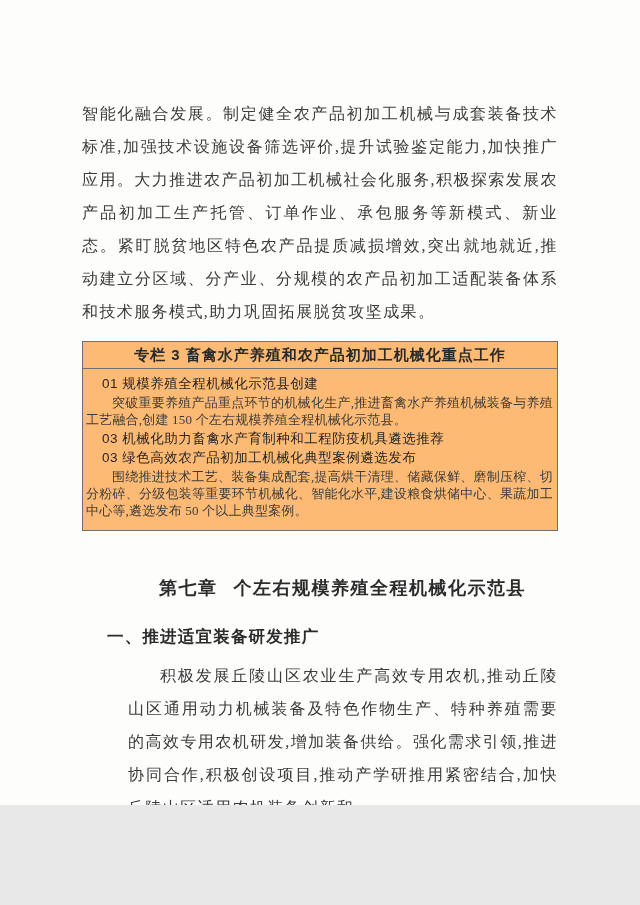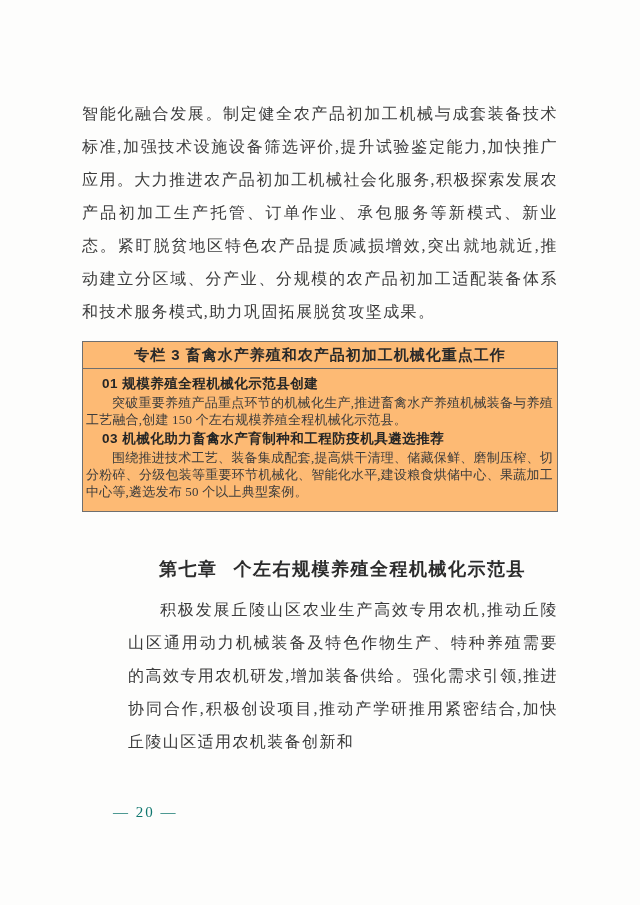--- a/index.html
+++ b/index.html
@@ -10,7 +10,7 @@
   .page {
     position: relative;
     width: 640px;
-    height: 905px;
+    height: 805px;
     margin: 0 auto;
     background: #fdfdfc;
     color: #3a3a3a;

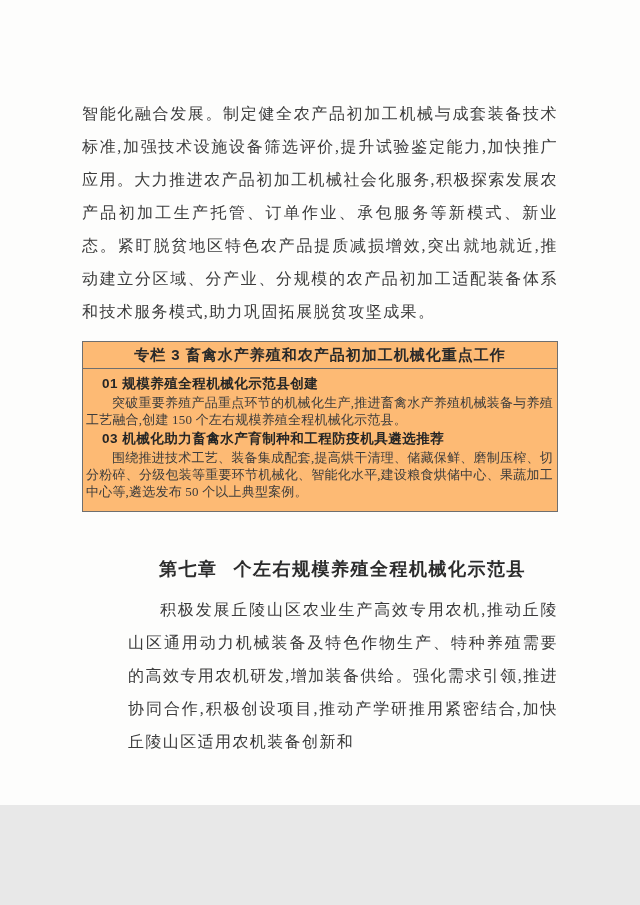--- a/index.html
+++ b/index.html
@@ -59,7 +59,7 @@
   }
   .panel-item-heading {
     font-family: "Liberation Sans", "DejaVu Sans", sans-serif;
-    font-weight: bold;
+    font-weight: normal;
     font-size: 13.5px;
     line-height: 19px;
     text-indent: 17px;

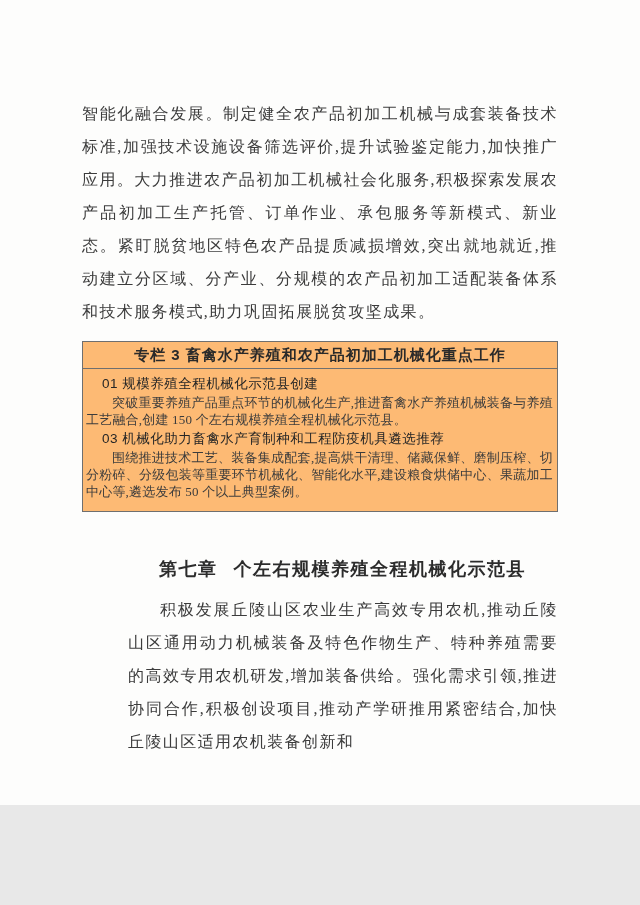--- a/index.html
+++ b/index.html
@@ -137,6 +137,7 @@
         </div>
 
         <div>
+          <p class="panel-item-heading">03 绿色高效农产品初加工机械化典型案例遴选发布</p>
           <p class="panel-item-body">围绕推进技术工艺、装备集成配套,提高烘干清理、储藏保鲜、磨制压榨、切分粉碎、分级包装等重要环节机械化、智能化水平,建设粮食烘储中心、果蔬加工中心等,遴选发布 50 个以上典型案例。</p>
         </div>
 

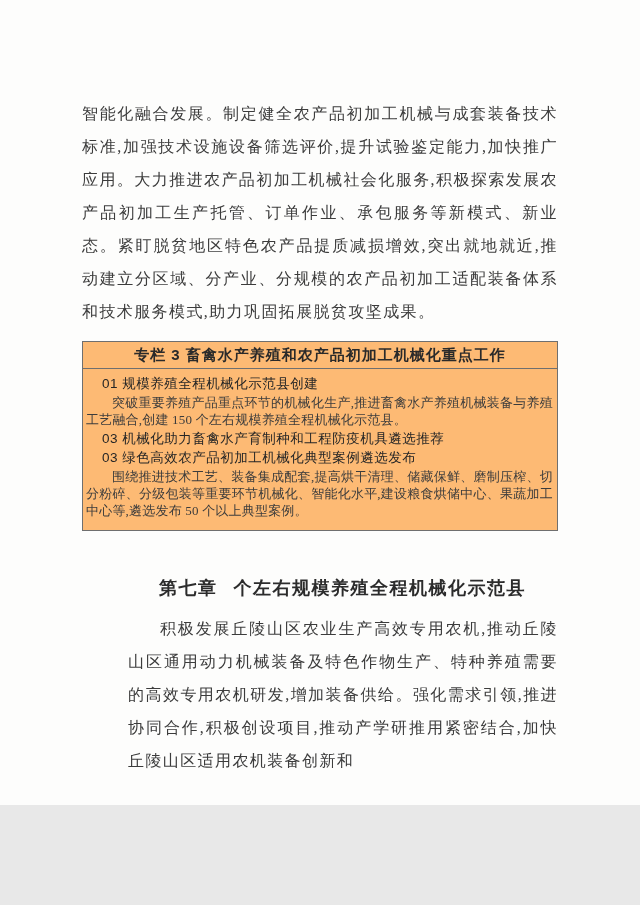--- a/index.html
+++ b/index.html
@@ -148,6 +148,7 @@
       <span class="chapter-number">第七章</span><span>个左右规模养殖全程机械化示范县</span>
     </h1>
 
+    <h2 class="section-title">一、推进适宜装备研发推广</h2>
 
     <p class="body-para bottom indent">积极发展丘陵山区农业生产高效专用农机,推动丘陵山区通用动力机械装备及特色作物生产、特种养殖需要的高效专用农机研发,增加装备供给。强化需求引领,推进协同合作,积极创设项目,推动产学研推用紧密结合,加快丘陵山区适用农机装备创新和</p>
 

